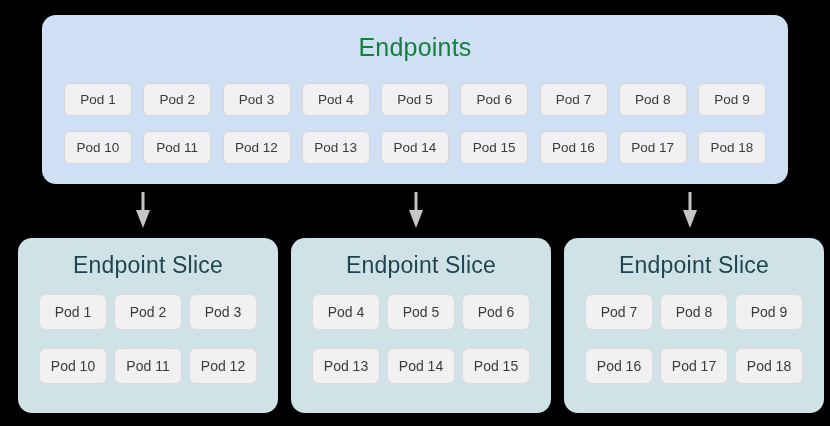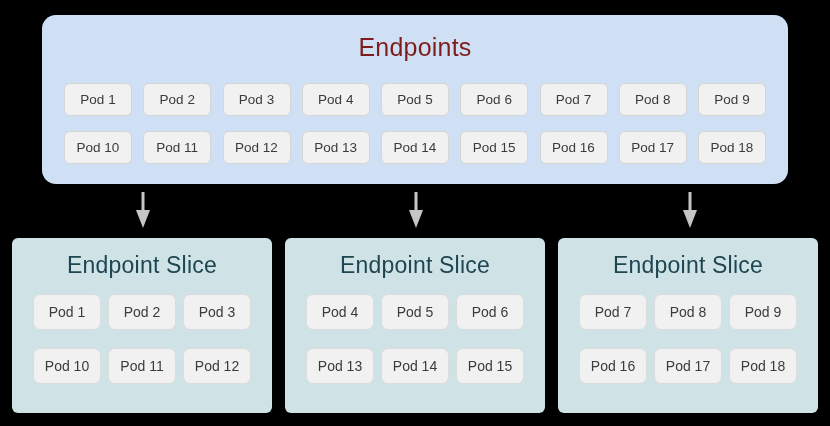--- a/index.html
+++ b/index.html
@@ -38,7 +38,7 @@
     width: 100%;
     text-align: center;
     font-size: 25px;
-    color: #7f1d1d;
+    color: #15803d;
     letter-spacing: 0.2px;
   }
   .ep-row {

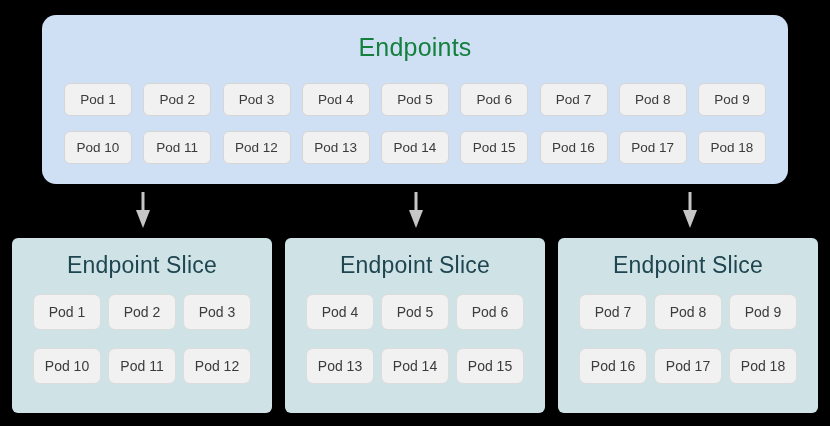--- a/index.html
+++ b/index.html
@@ -82,8 +82,9 @@
     width: 260px;
     height: 175px;
     background: #cfe3e6;
-    border-radius: 6px;
-    box-sizing: border-box;
+    border-radius: 14px;
+    box-sizing: border-box;
+    margin-left: 6px;
   }
   #slice-1 { left: 12px; }
   #slice-2 { left: 285px; }

